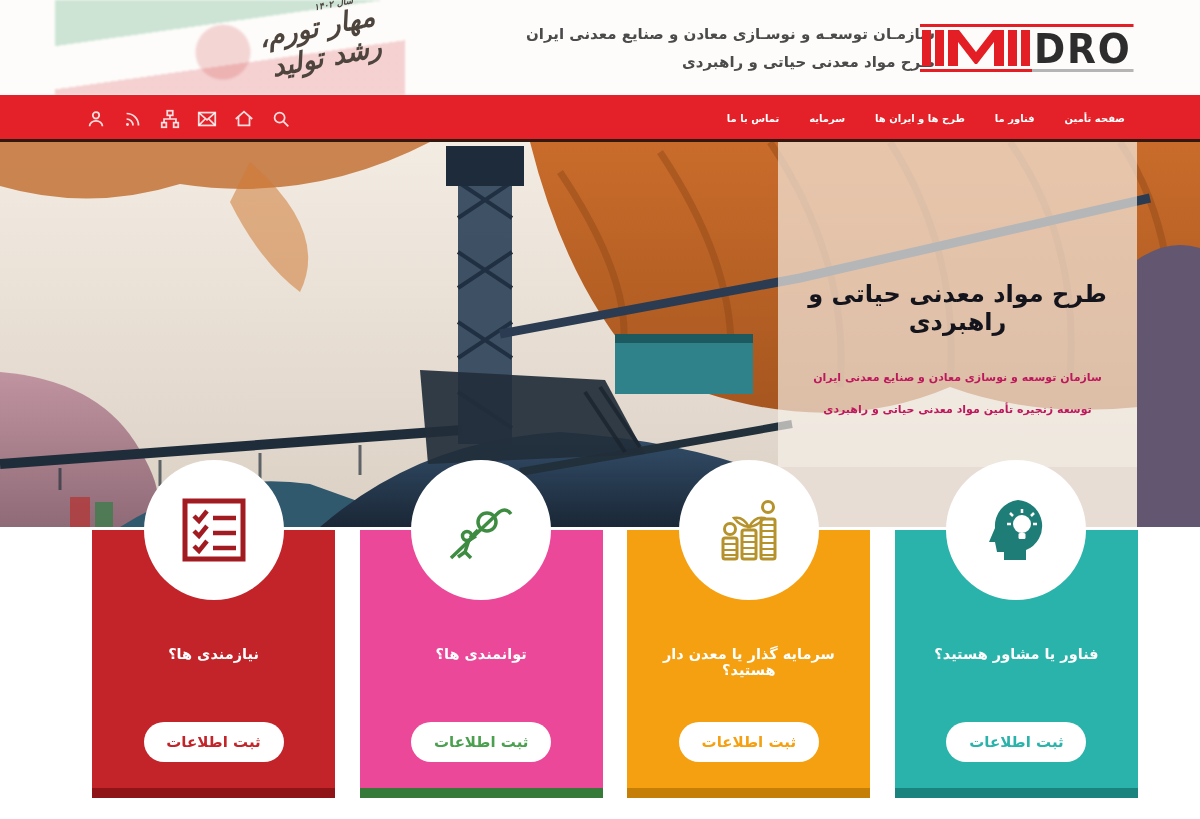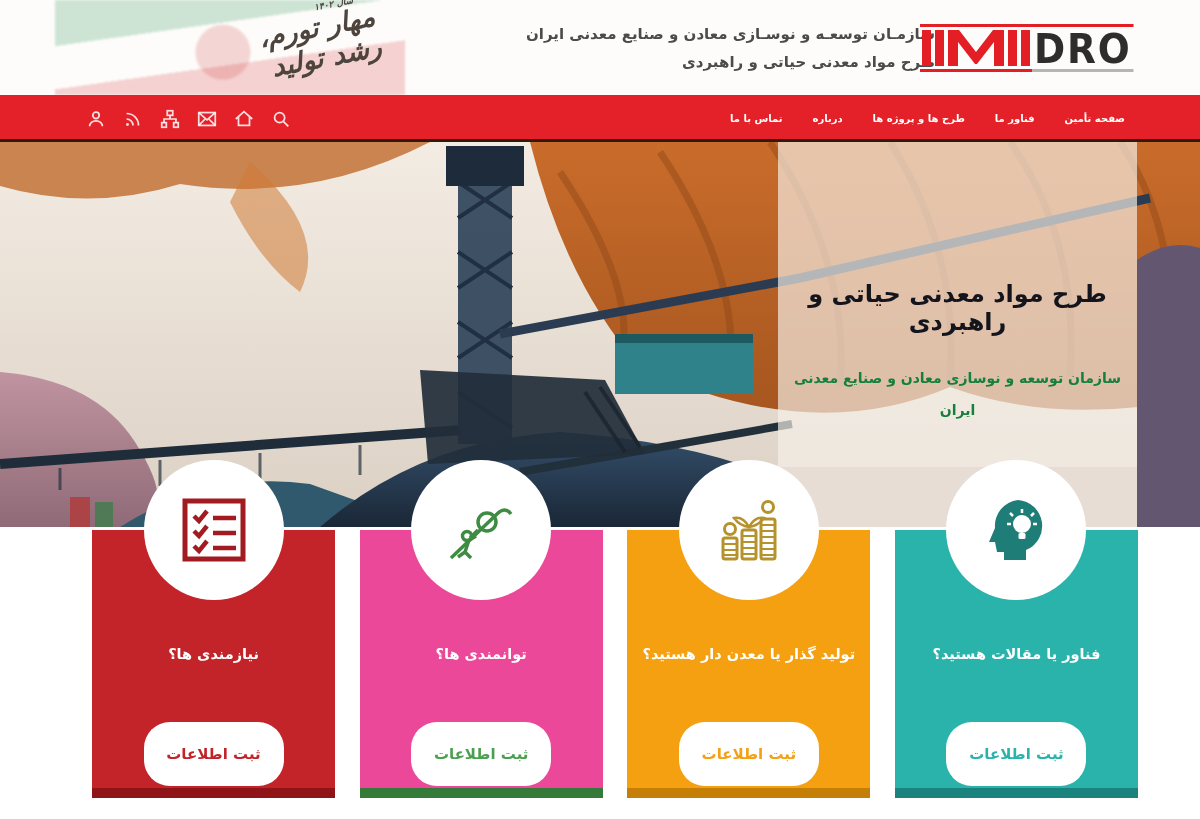--- a/index.html
+++ b/index.html
@@ -140,7 +140,7 @@
     <span class="nav-item">صفحه تأمین</span>
     <span class="nav-item">فناور ما</span>
     <span class="nav-item">طرح ها و پروژه ها</span>
-    <span class="nav-item">درباره</span>
+    <span class="nav-item">سرمایه</span>
     <span class="nav-item">تماس با ما</span>
   </div>
   <div class="nav-icons">

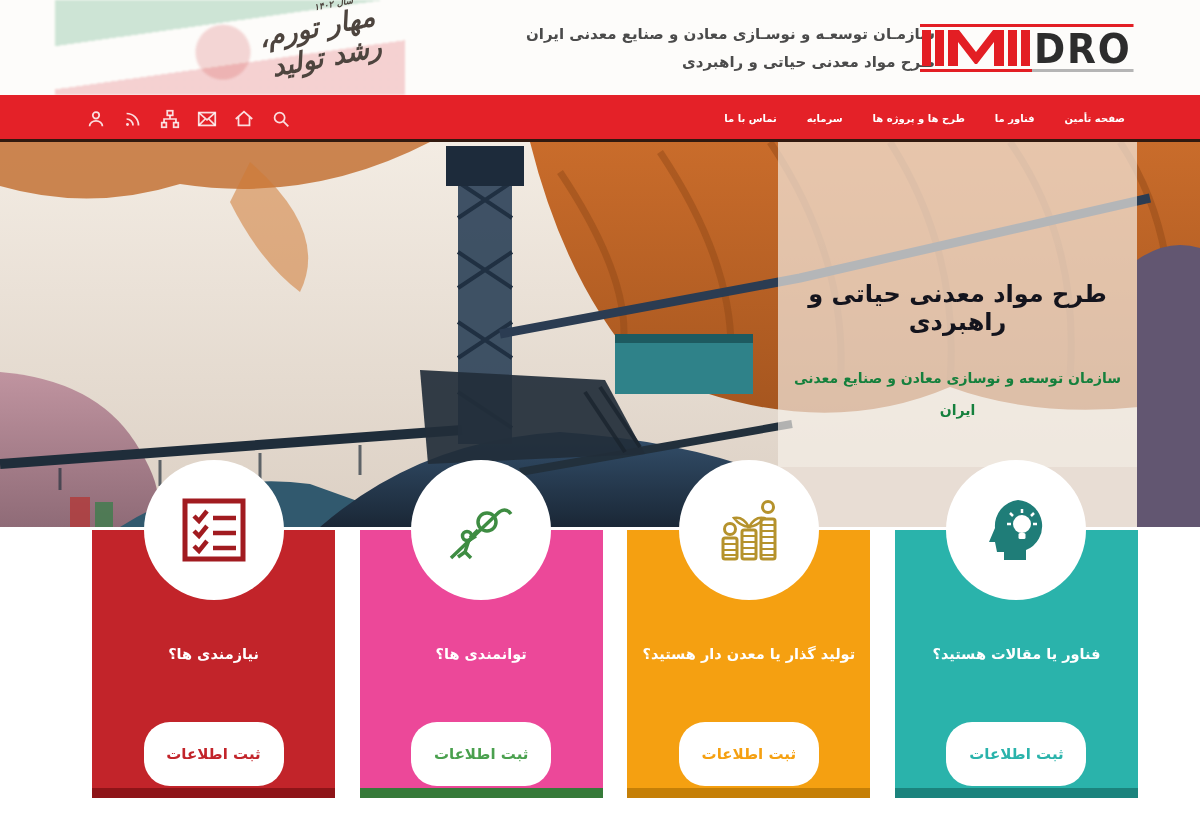--- a/index.html
+++ b/index.html
@@ -139,7 +139,7 @@
   <div class="nav-menu">
     <span class="nav-item">صفحه تأمین</span>
     <span class="nav-item">فناور ما</span>
-    <span class="nav-item">طرح ها و پروژه ها</span>
+    <span class="nav-item">طرح ها و ایران ها</span>
     <span class="nav-item">سرمایه</span>
     <span class="nav-item">تماس با ما</span>
   </div>

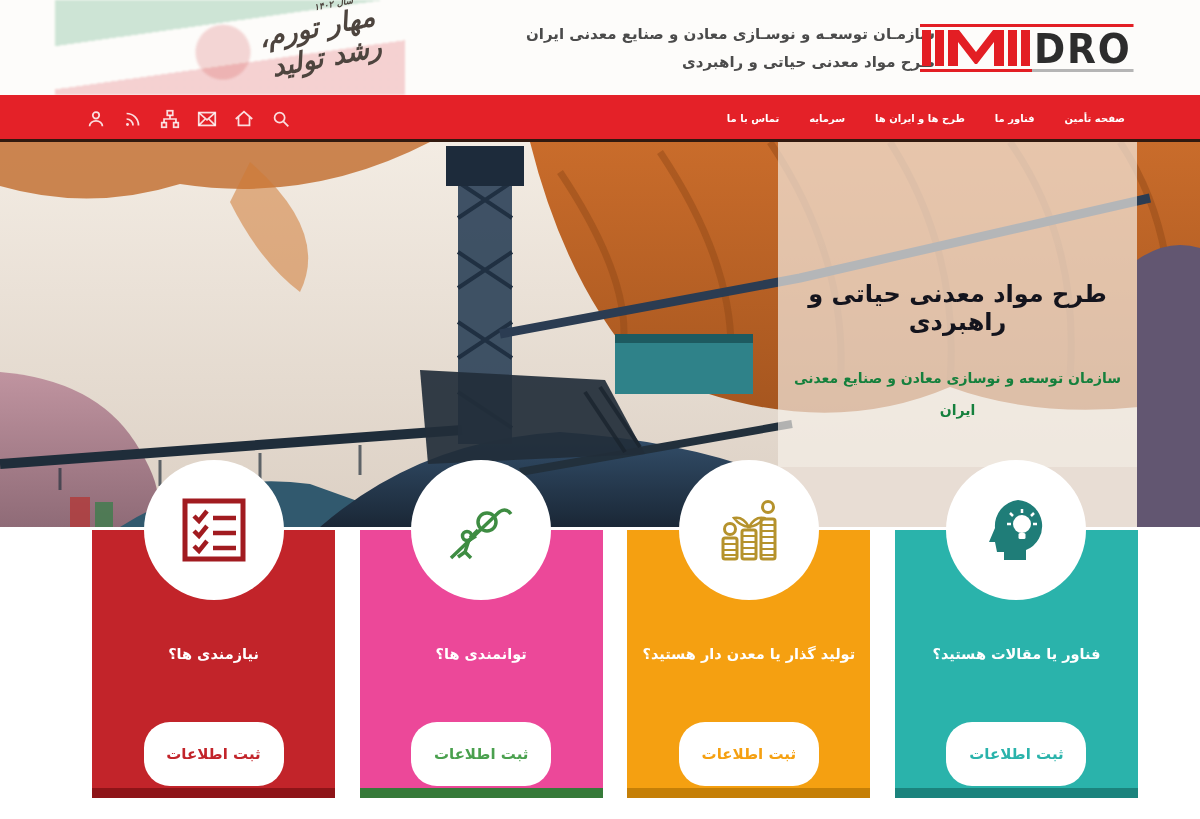--- a/index.html
+++ b/index.html
@@ -68,7 +68,7 @@
     padding:138px 14px 0 14px;
   }
   .hero-title { font-size:24px; font-weight:bold; color:#14141d; margin-bottom:26px; }
-  .hero-sub { font-size:14px; font-weight:bold; color:#15803d; line-height:32px; }
+  .hero-sub { font-size:11px; font-weight:bold; color:#be185d; line-height:32px; }
 
   
   .cards {

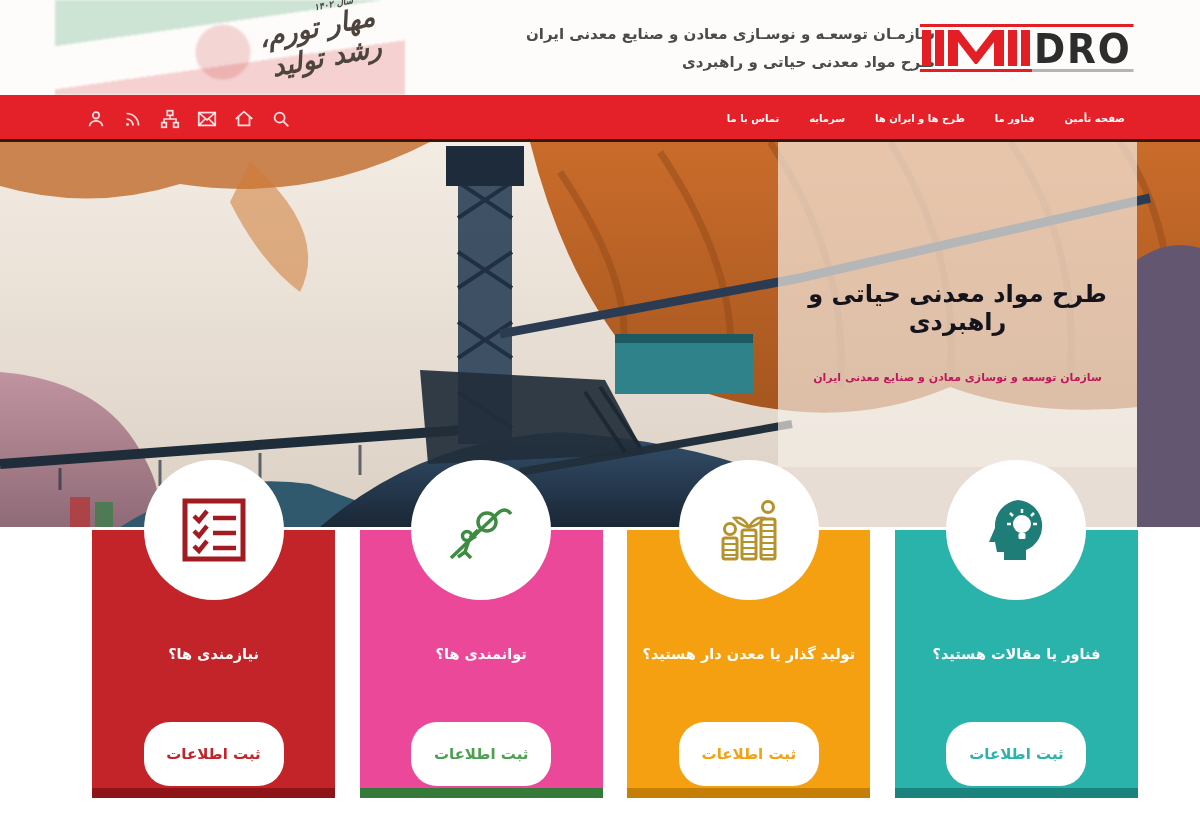--- a/index.html
+++ b/index.html
@@ -219,6 +219,7 @@
   <div class="hero-panel">
     <div class="hero-title">طرح مواد معدنی حیاتی و راهبردی</div>
     <div class="hero-sub">سازمان توسعه و نوسازی معادن و صنایع معدنی ایران</div>
+    <div class="hero-sub">توسعه زنجیره تأمین مواد معدنی حیاتی و راهبردی</div>
   </div>
 </div>
 

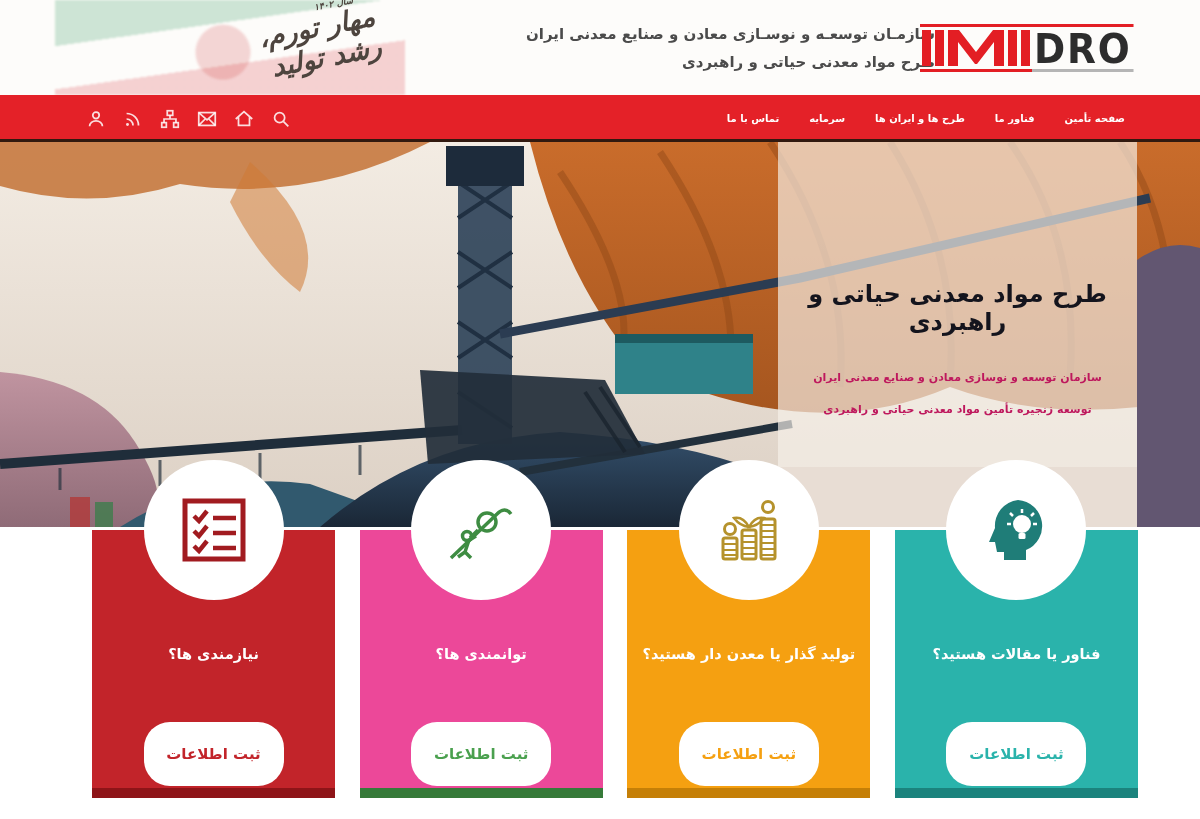--- a/index.html
+++ b/index.html
@@ -266,7 +266,7 @@
         <path d="M36 33 Q30 22 21 24 Q27 32 36 33 Z M36 33 Q42 22 51 24 Q45 32 36 33 Z" stroke-width="2.5"></path>
       </svg>
     </div>
-    <div class="card-question">تولید گذار یا معدن دار هستید؟</div>
+    <div class="card-question">سرمایه گذار یا معدن دار هستید؟</div>
     <button class="card-button">ثبت اطلاعات</button>
     <div class="card-band"></div>
   </div>

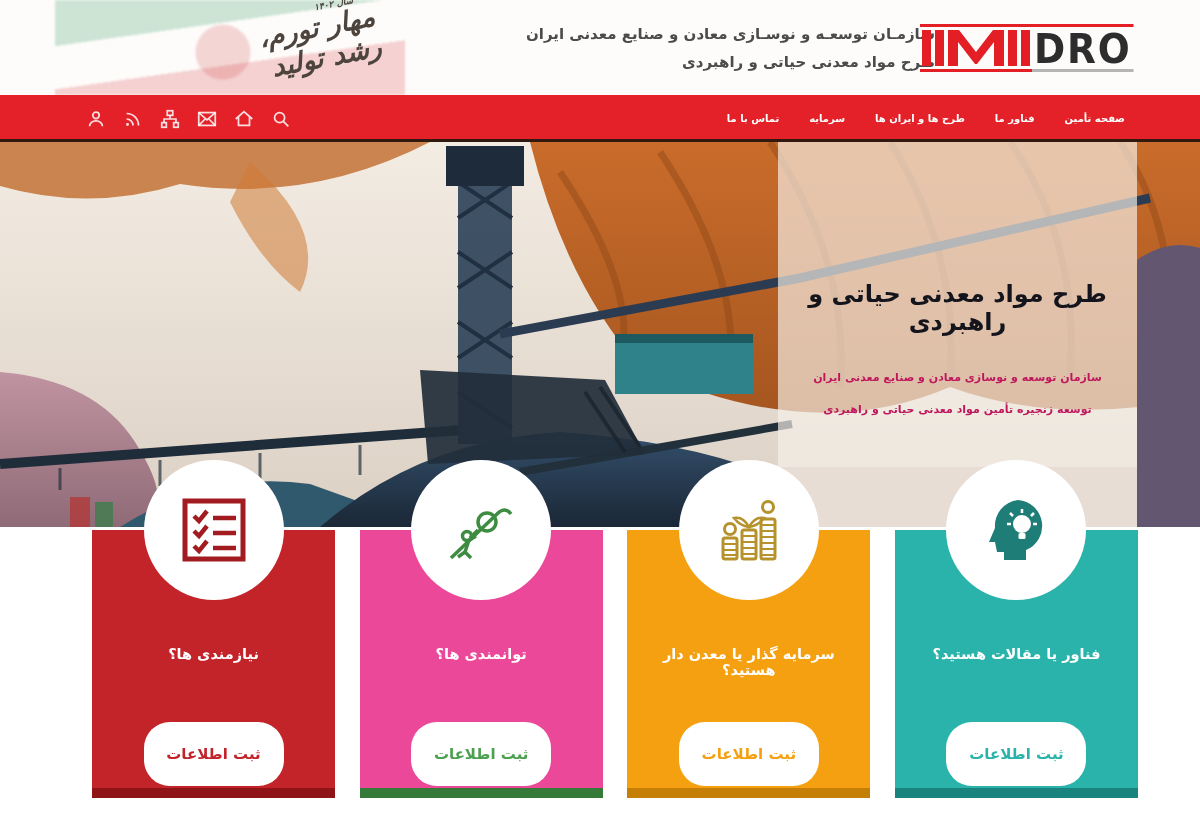--- a/index.html
+++ b/index.html
@@ -280,7 +280,7 @@
         <path d="M42 15 v4 M30 19 l3 3 M54 19 l-3 3 M27 30 h4 M57 30 h-4" stroke="#ffffff" stroke-width="2.5" fill="none"></path>
       </svg>
     </div>
-    <div class="card-question">فناور یا مقالات هستید؟</div>
+    <div class="card-question">فناور یا مشاور هستید؟</div>
     <button class="card-button">ثبت اطلاعات</button>
     <div class="card-band"></div>
   </div>

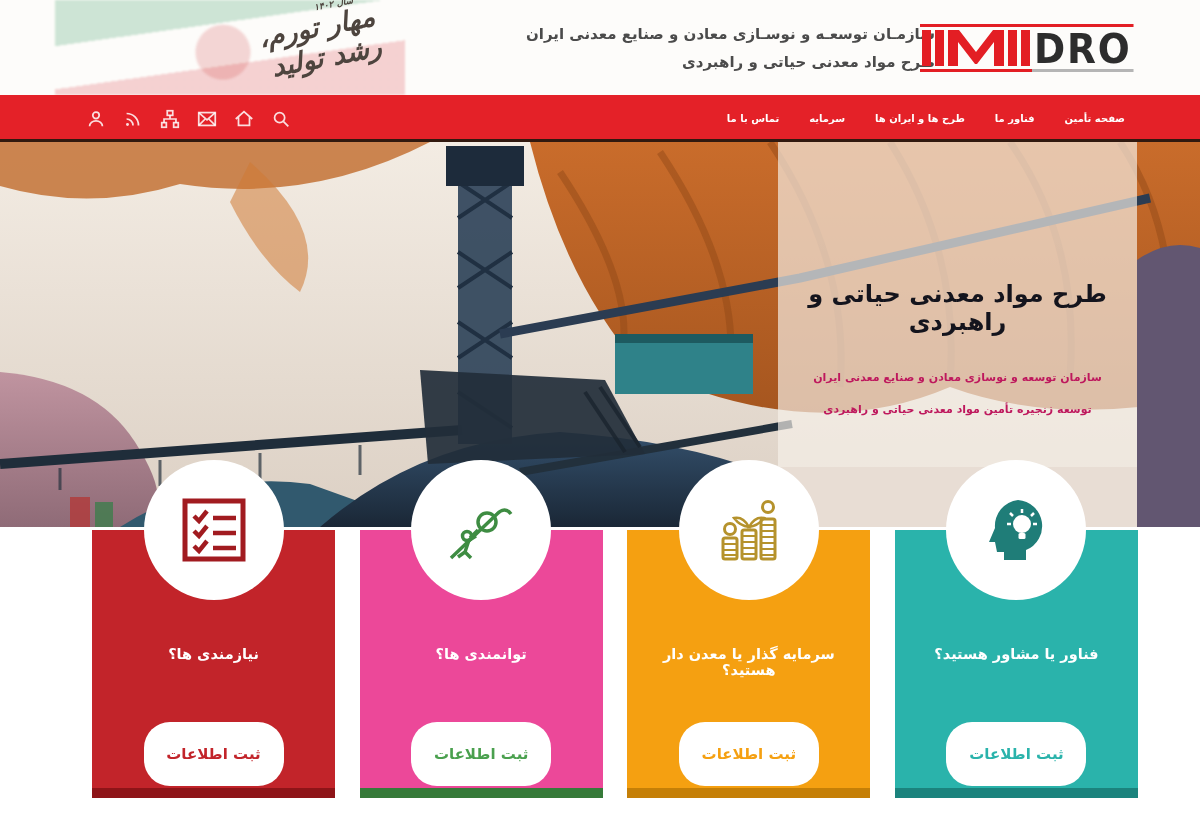--- a/index.html
+++ b/index.html
@@ -98,7 +98,7 @@
   }
   .card-button {
     position:absolute; top:192px; left:50%; transform:translateX(-50%);
-    width:140px; height:64px; border:none; border-radius:26px;
+    width:140px; height:40px; border:none; border-radius:26px;
     background:#ffffff; font-family:"DejaVu Sans", sans-serif;
     font-size:15px; font-weight:bold; cursor:pointer; direction:rtl;
   }

